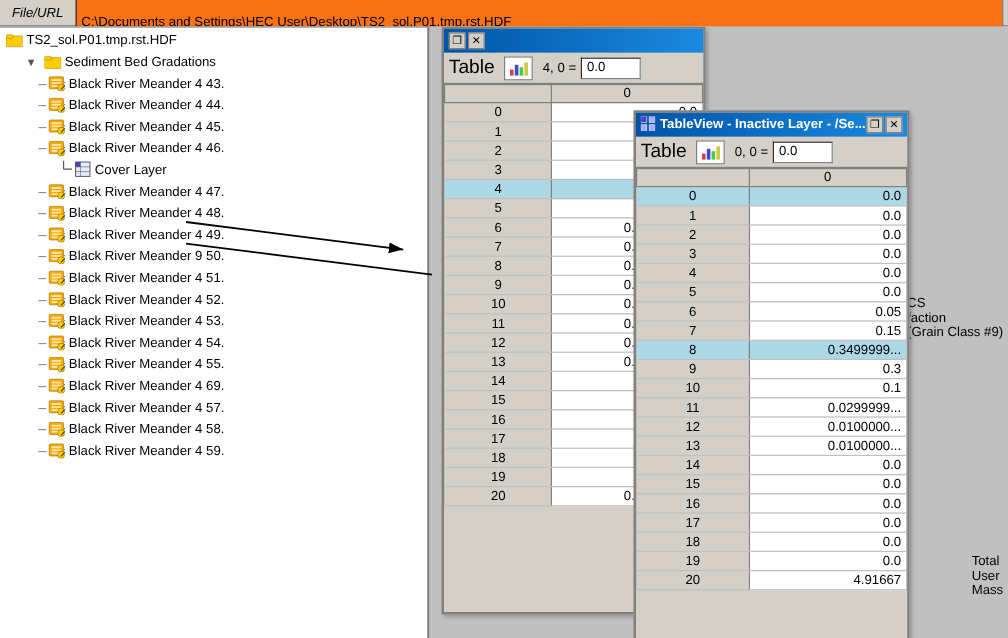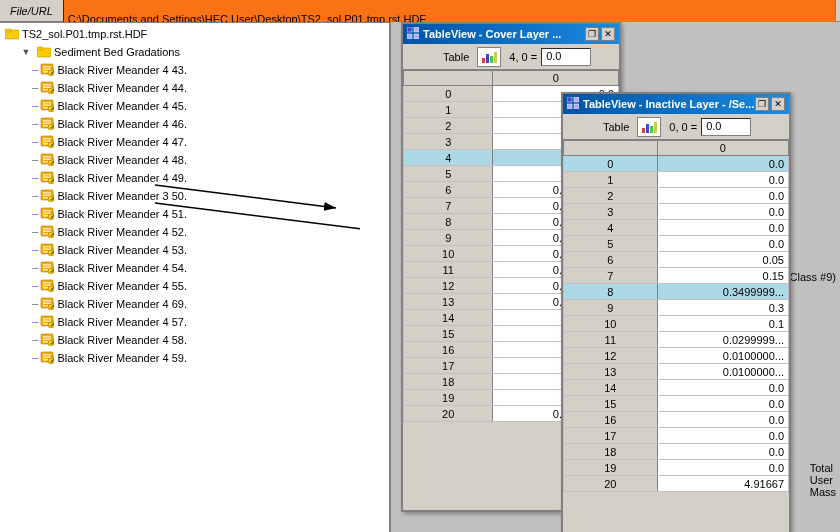--- a/index.html
+++ b/index.html
@@ -43,7 +43,7 @@
 
     
     #left-panel {
-      width: 391px;
+      width: 358px;
       background: white;
       border-right: 2px solid #808080;
       border-top: 1px solid #808080;

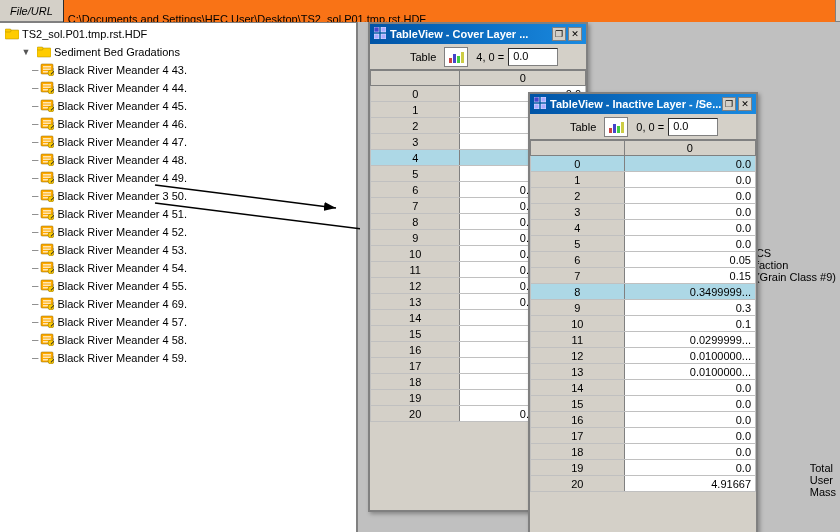--- a/index.html
+++ b/index.html
@@ -485,17 +485,6 @@
 
     <div class="tableview-window" id="cover-layer-window" style="left: 10px; top: 0px; width: 220px; height: 490px; z-index: 1;">
       <div class="tv-titlebar">
-        <div class="tv-title">
-          <span>
-            <svg width="12" height="12" viewBox="0 0 12 12">
-                <rect x="0" y="0" width="5" height="5" fill="#4444cc" stroke="#fff" stroke-width="0.5"></rect>
-                <rect x="7" y="0" width="5" height="5" fill="#aaaaff" stroke="#fff" stroke-width="0.5"></rect>
-                <rect x="0" y="7" width="5" height="5" fill="#aaaaff" stroke="#fff" stroke-width="0.5"></rect>
-                <rect x="7" y="7" width="5" height="5" fill="#aaaaff" stroke="#fff" stroke-width="0.5"></rect>
-              </svg>
-          </span>
-          <span>TableView - Cover Layer ...</span>
-        </div>
         <div class="tv-buttons">
           <div class="tv-btn">❐</div>
           <div class="tv-btn">✕</div>

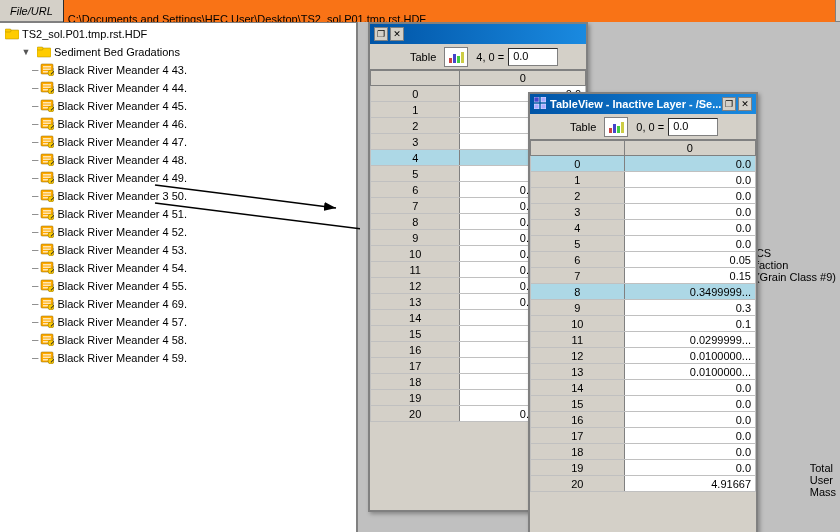--- a/index.html
+++ b/index.html
@@ -137,9 +137,8 @@
       gap: 4px;
     }
     .tv-toolbar-label {
-      font-size: 11px;
+      font-size: 16px;
       margin-right: 4px;
-      margin-left: 36px;
     }
     .tv-chart-btn {
       width: 24px; height: 20px;

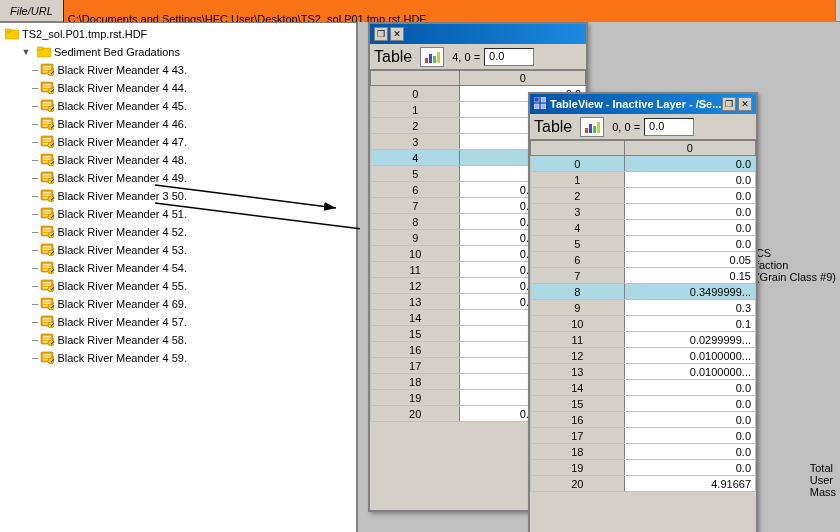--- a/index.html
+++ b/index.html
@@ -292,6 +292,24 @@
         </svg>
       </span>
       <span>Black River Meander 4 46.</span>
+    </div>
+          <div class="tree-item tree-indent-3">
+      <span style="margin-right:2px;">
+        <svg width="14" height="14" viewBox="0 0 14 14">
+          <line x1="7" y1="0" x2="7" y2="7" stroke="#555" stroke-width="1"></line>
+          <line x1="7" y1="7" x2="14" y2="7" stroke="#555" stroke-width="1"></line>
+        </svg>
+      </span>
+      <span style="margin-right:3px;">
+        <svg width="14" height="14" viewBox="0 0 14 14">
+          <rect x="1" y="1" width="12" height="12" fill="#e8e8ff" stroke="#555" stroke-width="0.8"></rect>
+          <line x1="1" y1="5" x2="13" y2="5" stroke="#555" stroke-width="0.5"></line>
+          <line x1="1" y1="9" x2="13" y2="9" stroke="#555" stroke-width="0.5"></line>
+          <line x1="5" y1="1" x2="5" y2="13" stroke="#555" stroke-width="0.5"></line>
+          <rect x="1" y="1" width="4" height="4" fill="#4444aa"></rect>
+        </svg>
+      </span>
+      <span>Cover Layer</span>
     </div>
           <div class="tree-item tree-indent-2">
       <span style="margin-right:2px; color:#555; font-size:9px;">─</span>

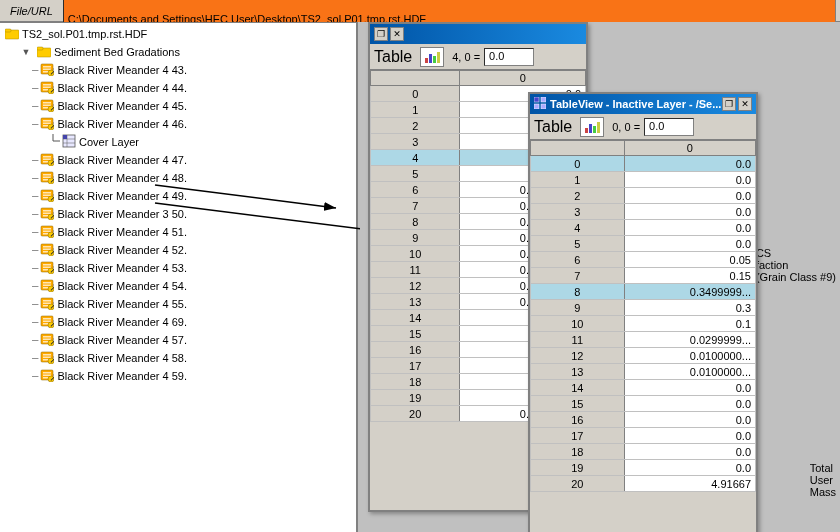--- a/index.html
+++ b/index.html
@@ -365,7 +365,7 @@
           <text x="9" y="13" font-size="5" fill="#333">↗</text>
         </svg>
       </span>
-      <span>Black River Meander 3 50.</span>
+      <span>Black River Meander 9 50.</span>
     </div>
           <div class="tree-item tree-indent-2">
       <span style="margin-right:2px; color:#555; font-size:9px;">─</span>

